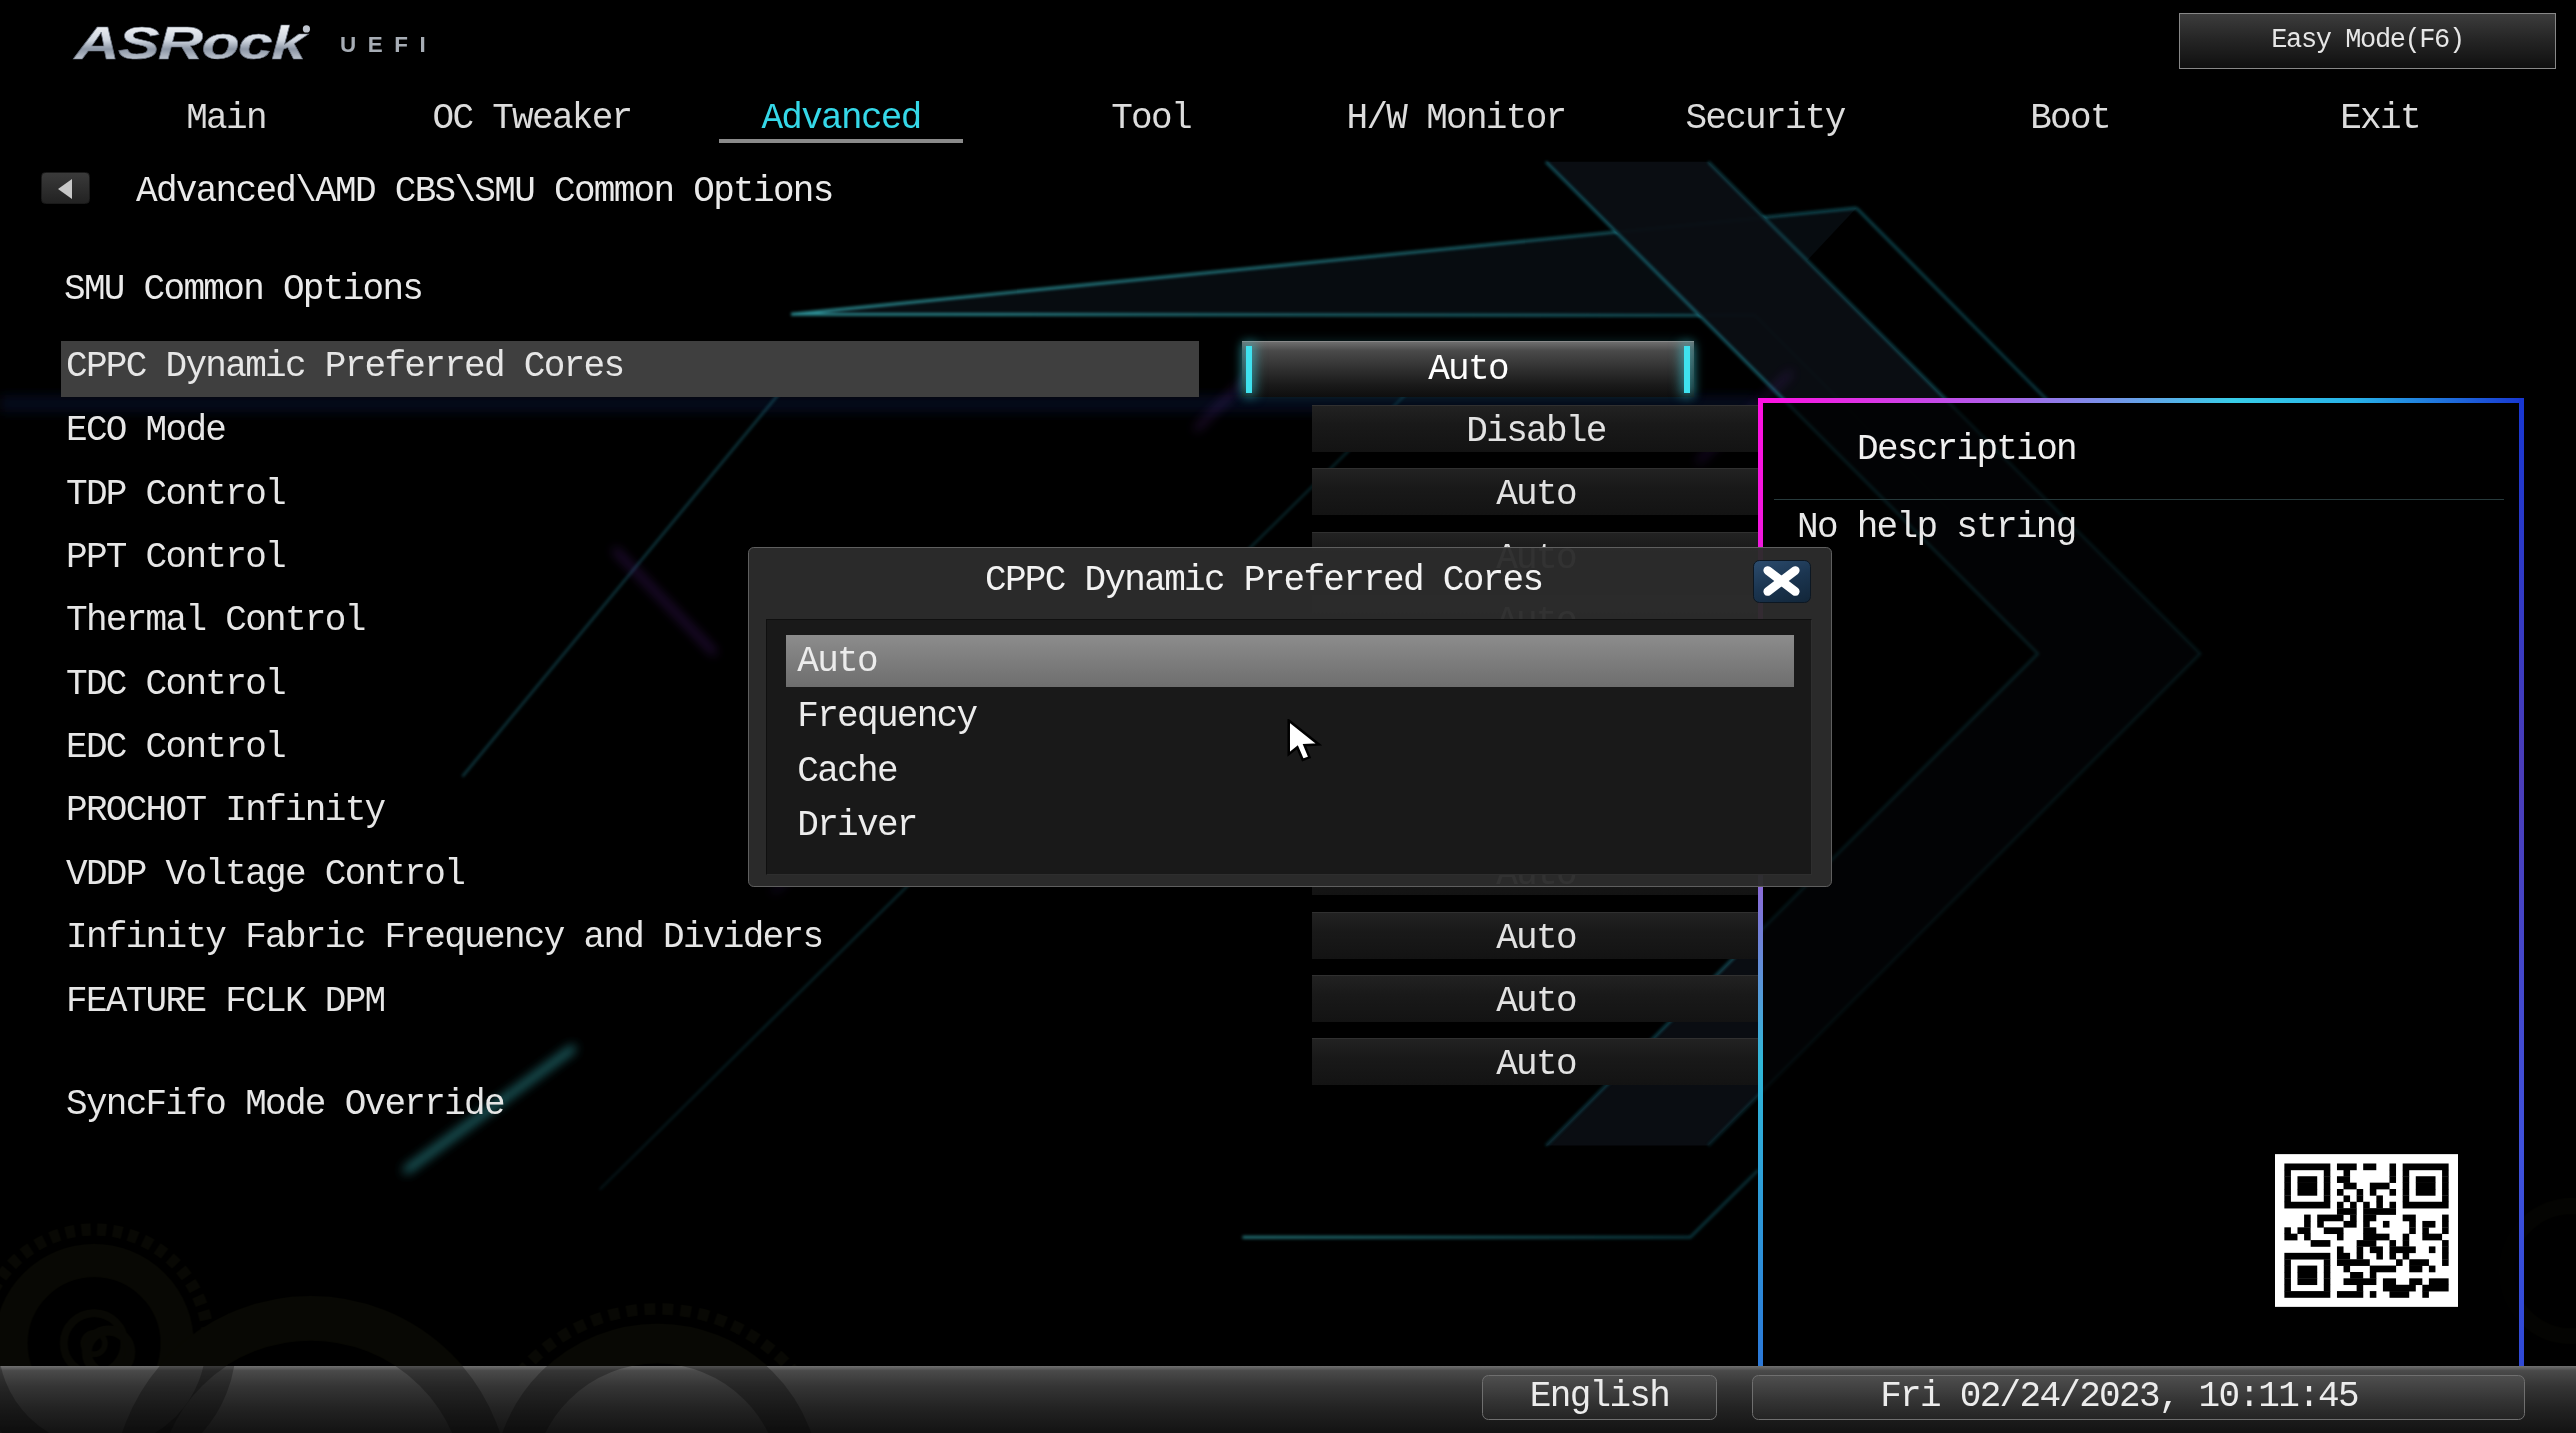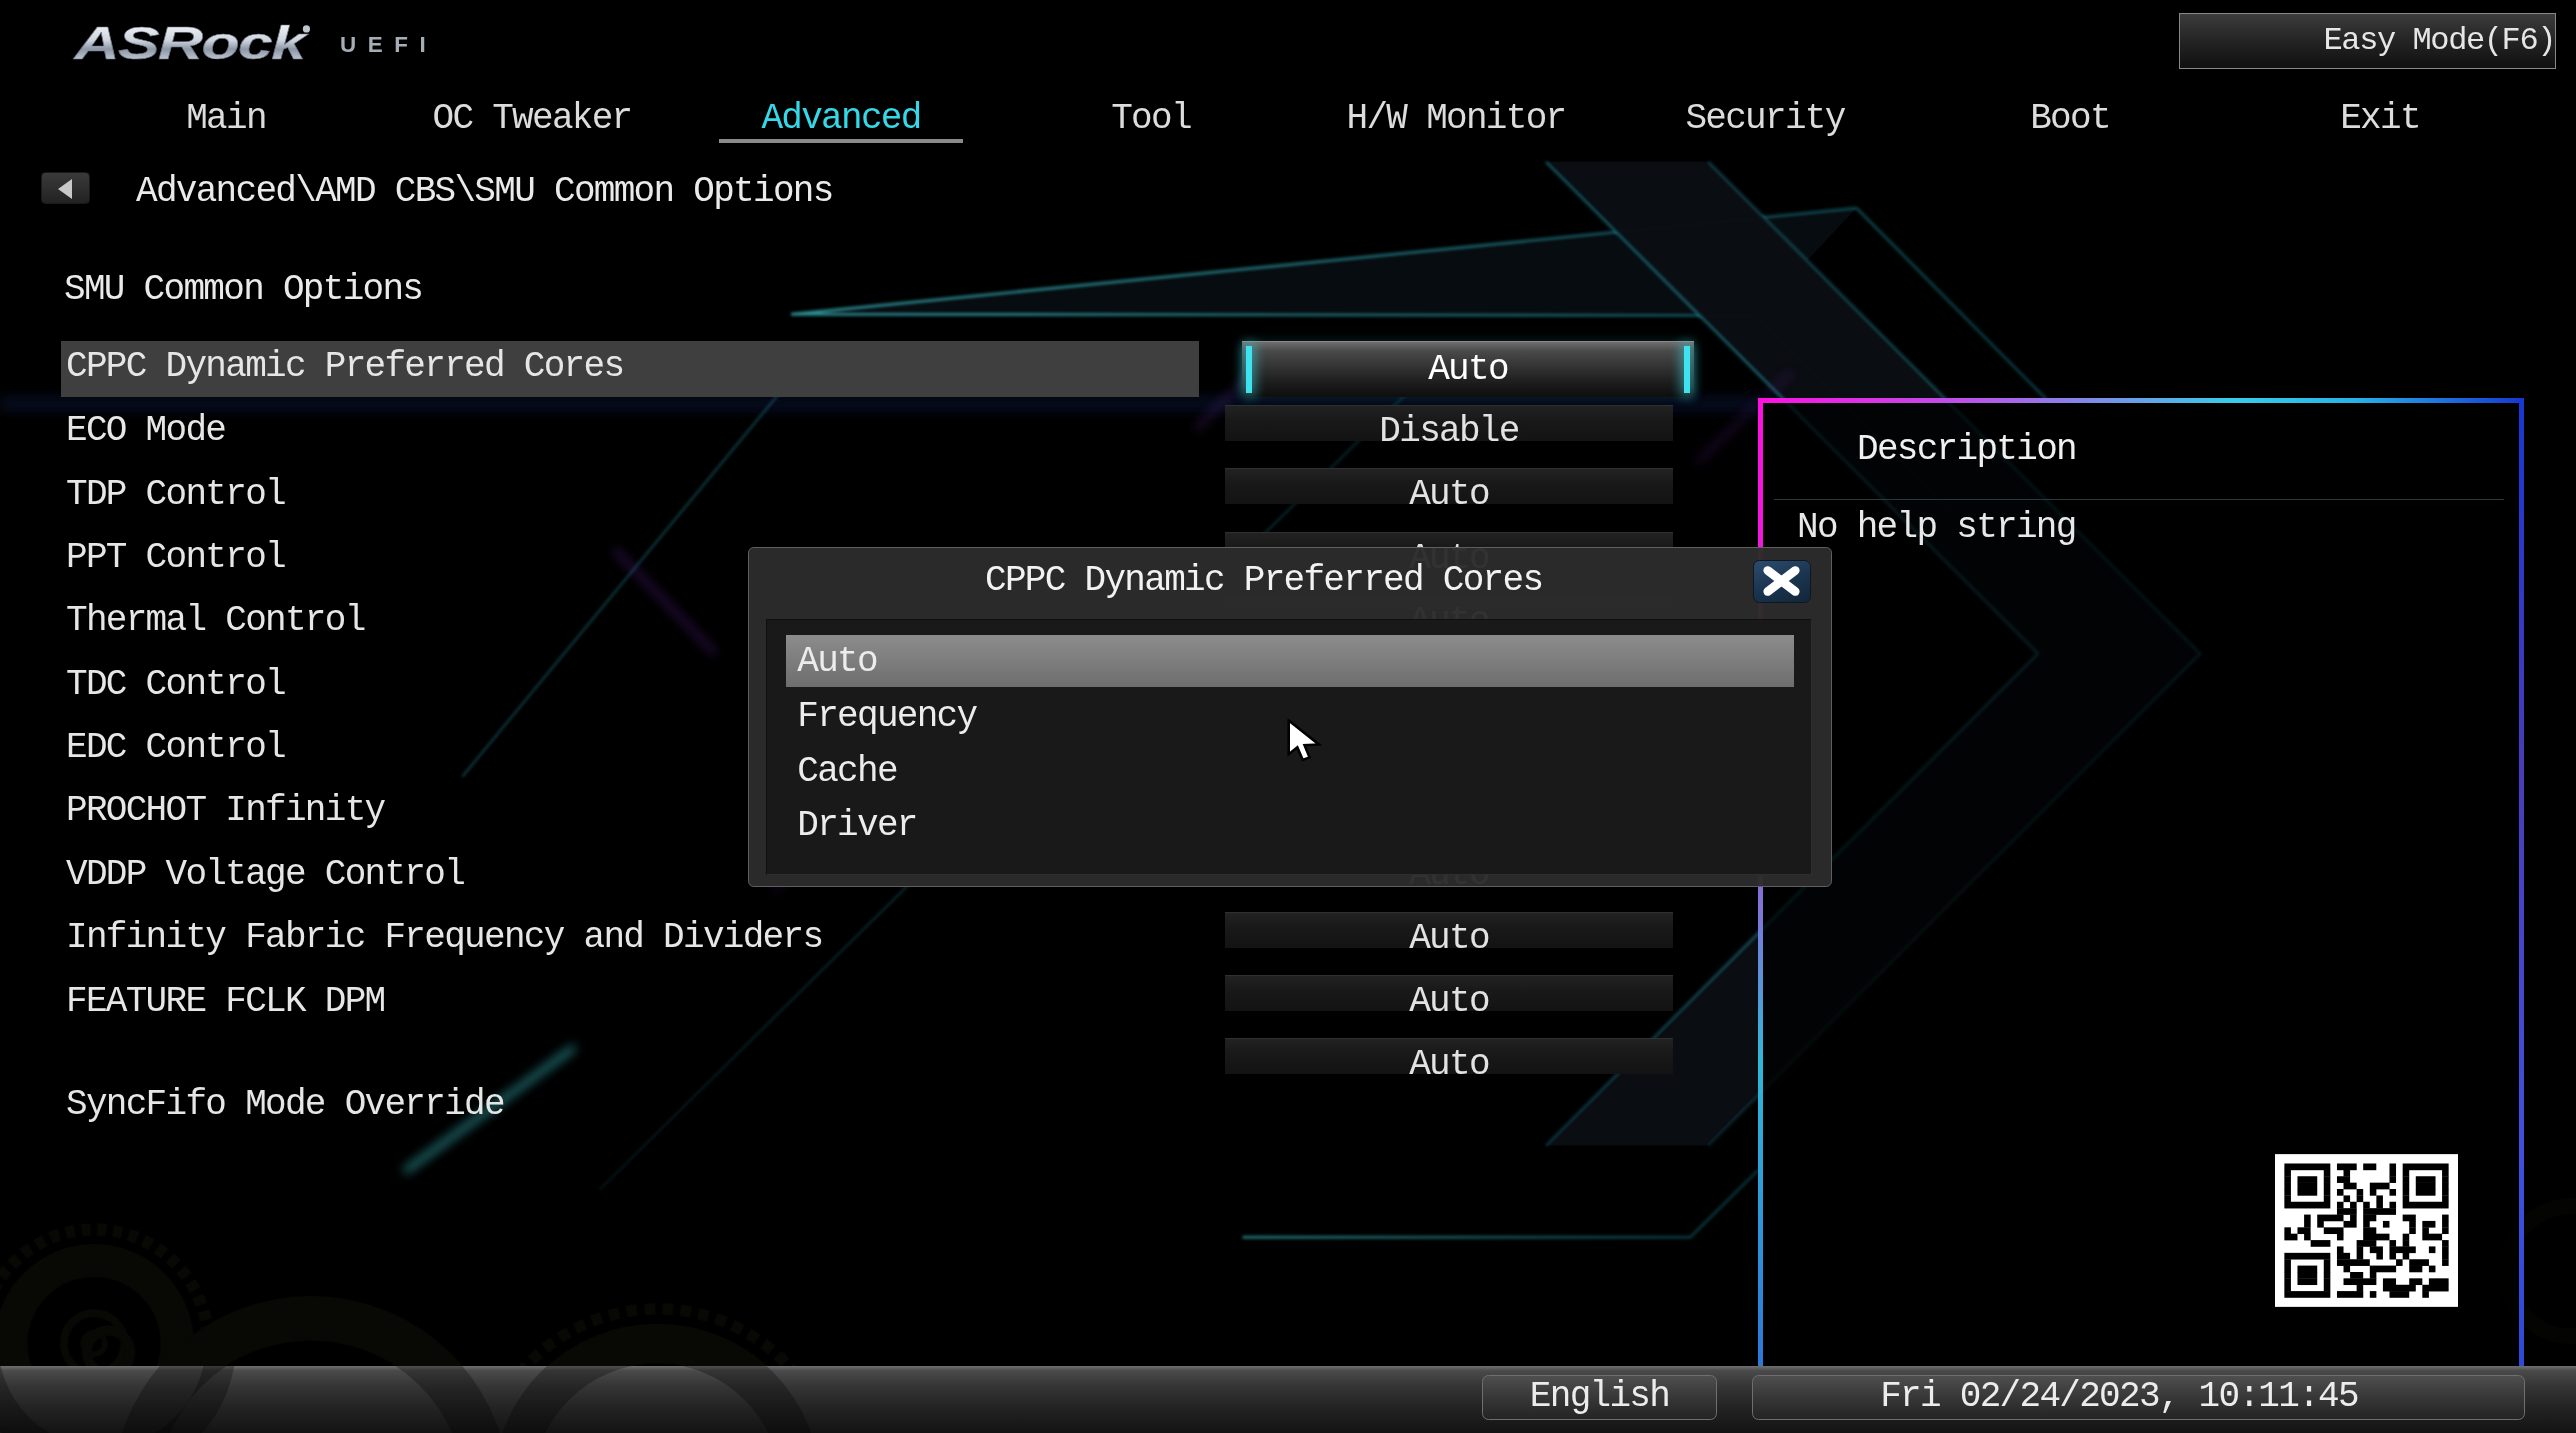--- a/index.html
+++ b/index.html
@@ -6,7 +6,7 @@
 #bgart{position:absolute;left:0;top:0;z-index:0}
 
 #uefi{position:absolute;left:340px;top:32px;font-family:"Liberation Sans",sans-serif;font-weight:bold;font-size:22.4px;letter-spacing:11.6px;color:#a7adb5;z-index:2}
-#easy{position:absolute;left:2179px;top:13px;width:377px;height:56px;border:1.4px solid #888;background:linear-gradient(180deg,#3c3c3c,#262626 45%,#101010);z-index:2;color:#e6e6e6;font-size:32px;letter-spacing:-1.4px;text-align:right;line-height:53px}
+#easy{position:absolute;left:2179px;top:13px;width:377px;height:56px;border:1.4px solid #888;background:linear-gradient(180deg,#3c3c3c,#262626 45%,#101010);z-index:2;color:#e6e6e6;font-size:27px;letter-spacing:-1.4px;text-align:center;line-height:53px}
 .mi{position:absolute;top:102px;height:33px;line-height:33px;font-size:36px;color:#dcdcdc;transform:translateX(-50%);z-index:2;white-space:nowrap}
 .mi.adv{color:#35d8e8}
 #undl{position:absolute;left:719px;top:139px;width:244px;height:4.3px;background:#8a8a8a;z-index:2}

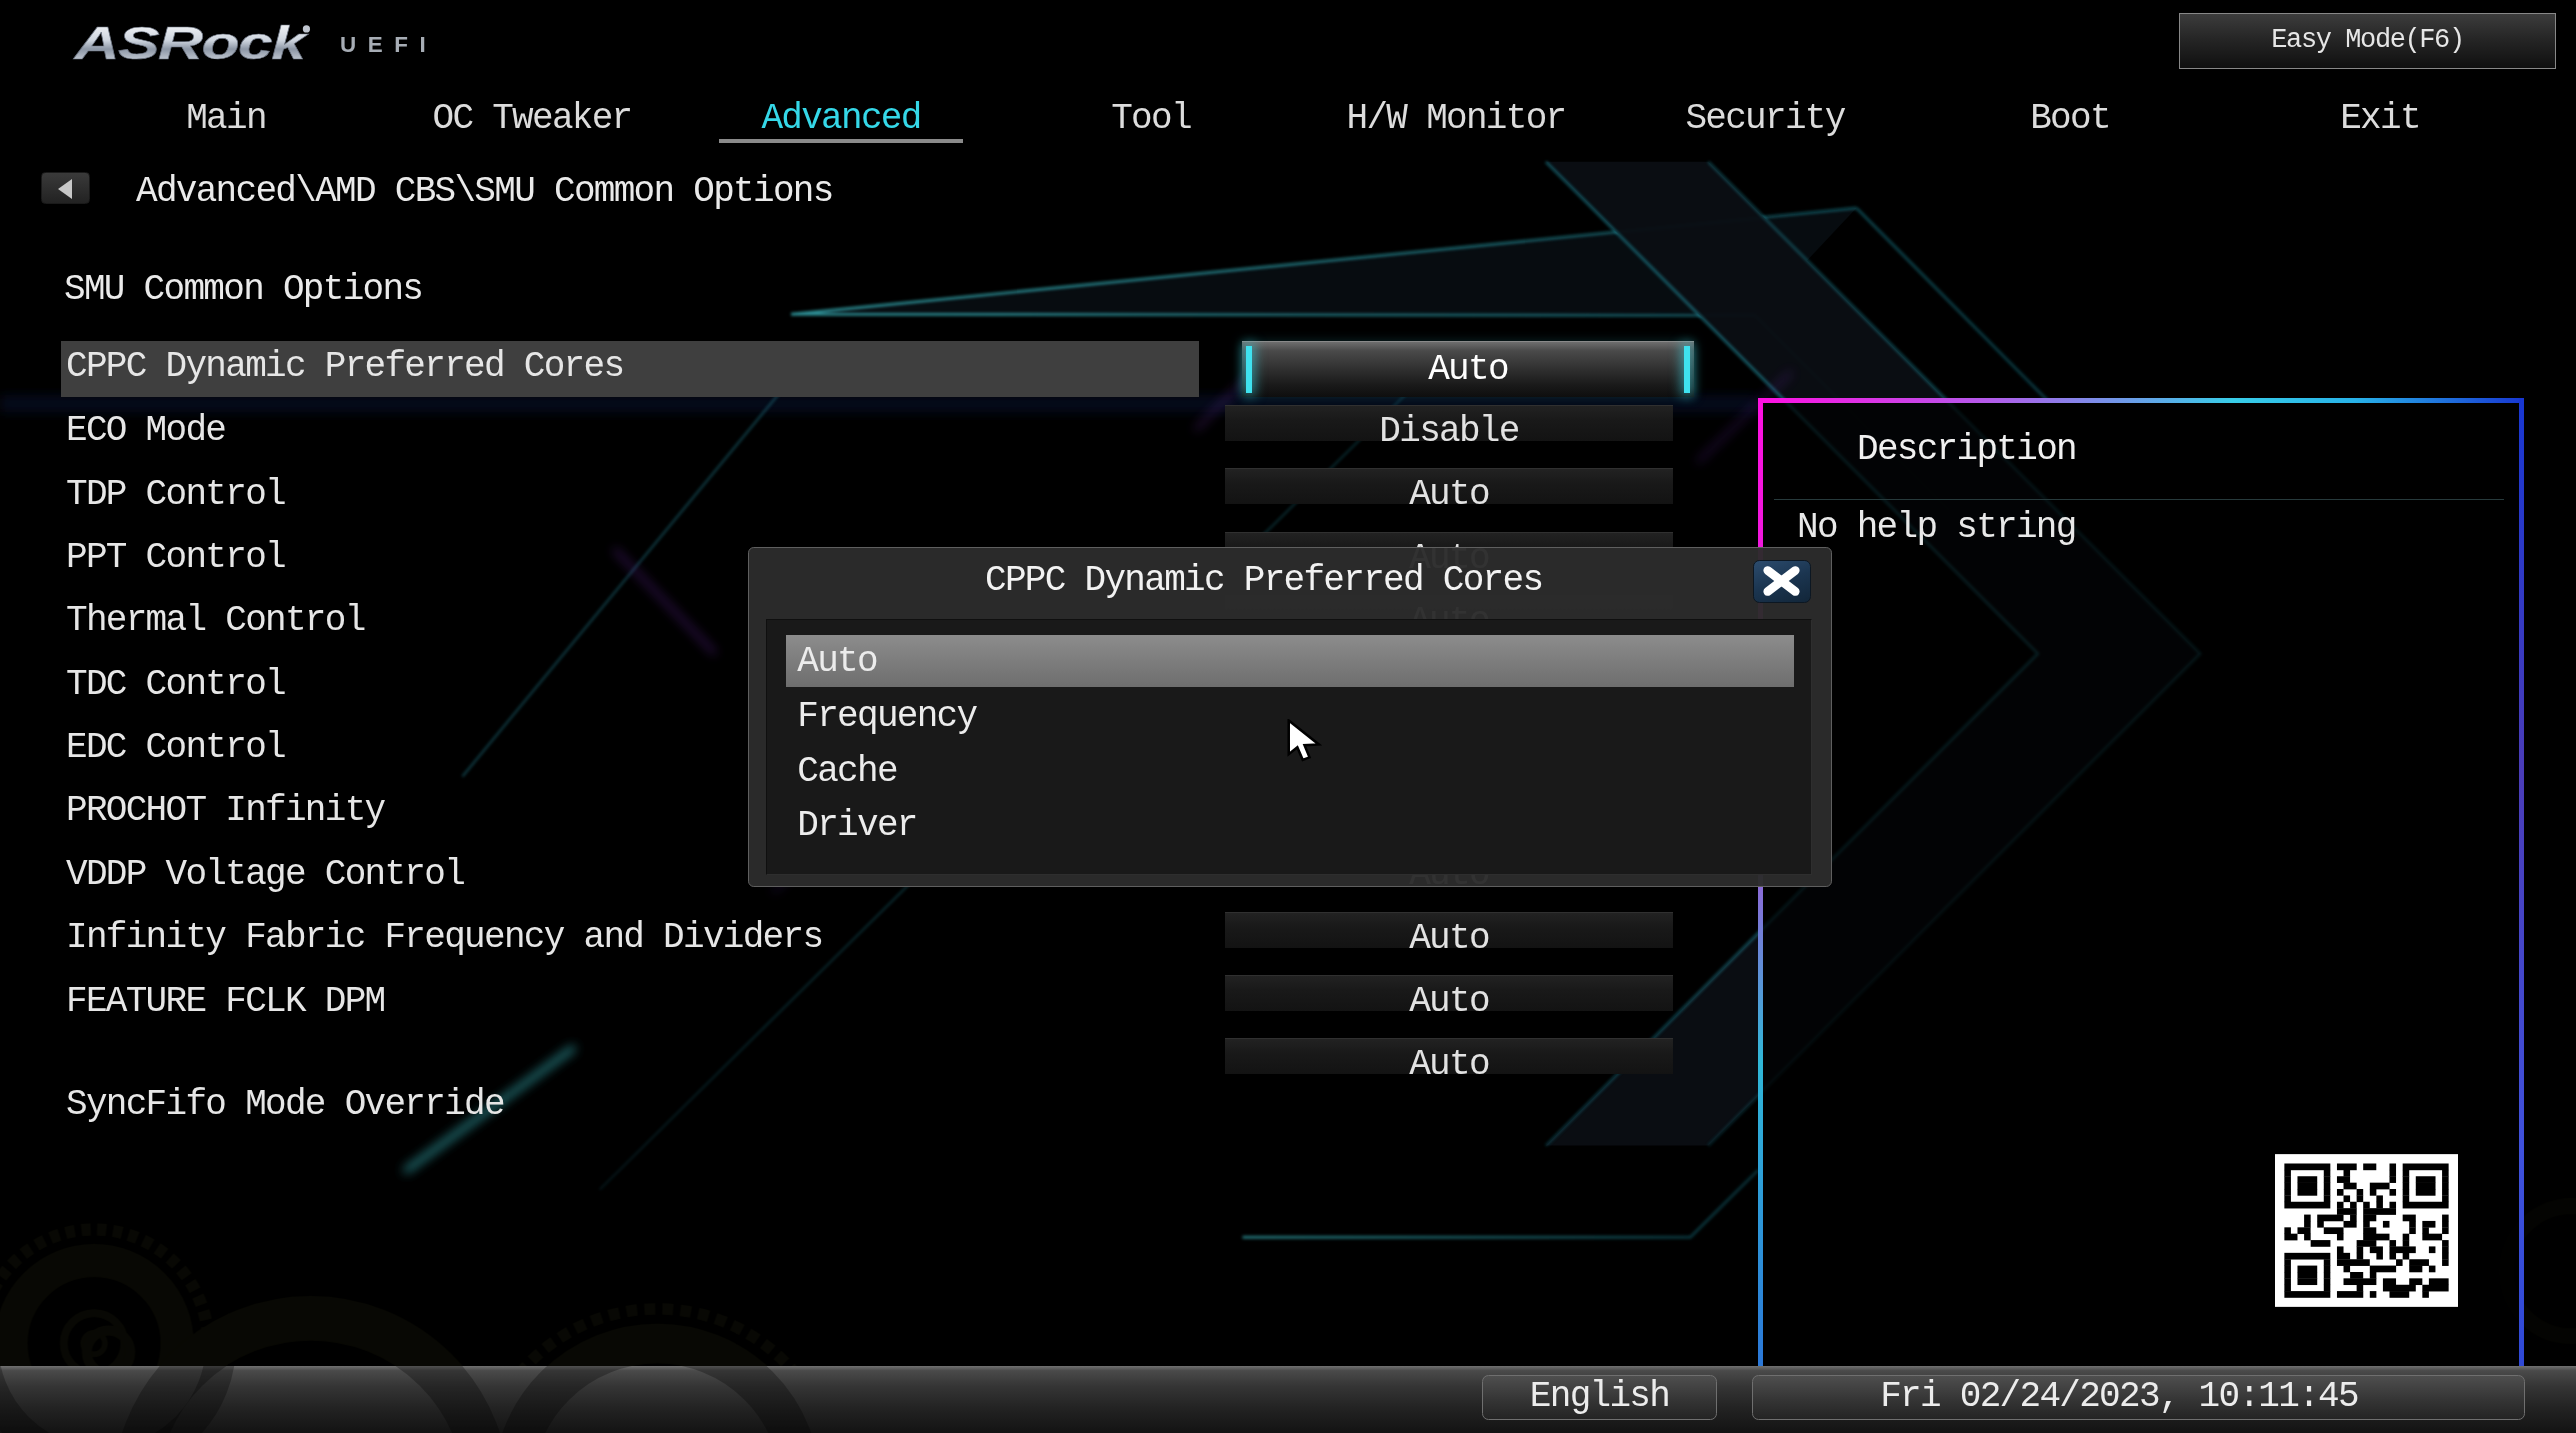--- a/index.html
+++ b/index.html
@@ -17,7 +17,7 @@
 
 .lbl{position:absolute;left:66px;height:49px;line-height:49px;font-size:36px;color:#e6e6e6;z-index:2;white-space:nowrap}
 #selbar{position:absolute;left:61px;top:341px;width:1138px;height:56px;background:#3f3f3f;z-index:1}
-.vbox{position:absolute;left:1225px;width:448px;height:36px;background:linear-gradient(180deg,#222,#191919 40%,#131313);border-top:1.4px solid #303030;z-index:1}
+.vbox{position:absolute;left:1312px;width:448px;height:47px;background:linear-gradient(180deg,#222,#191919 40%,#131313);border-top:1.4px solid #303030;z-index:1}
 .vbox .vt{position:absolute;left:0;right:0;text-align:center;line-height:52px;font-size:36px;color:#e2e2e2}
 .vbox.sel{left:1242px;width:452px;height:56px;background:linear-gradient(180deg,#6e6e6e 0,#4a4a4a 16%,#333 45%,#1a1a1a 78%,#0e0e0e);border-top:1.4px solid #8a8a8a;box-shadow:0 0 10px rgba(64,220,235,.18)}
 .vbox.sel .vt{line-height:56px;color:#fff}

